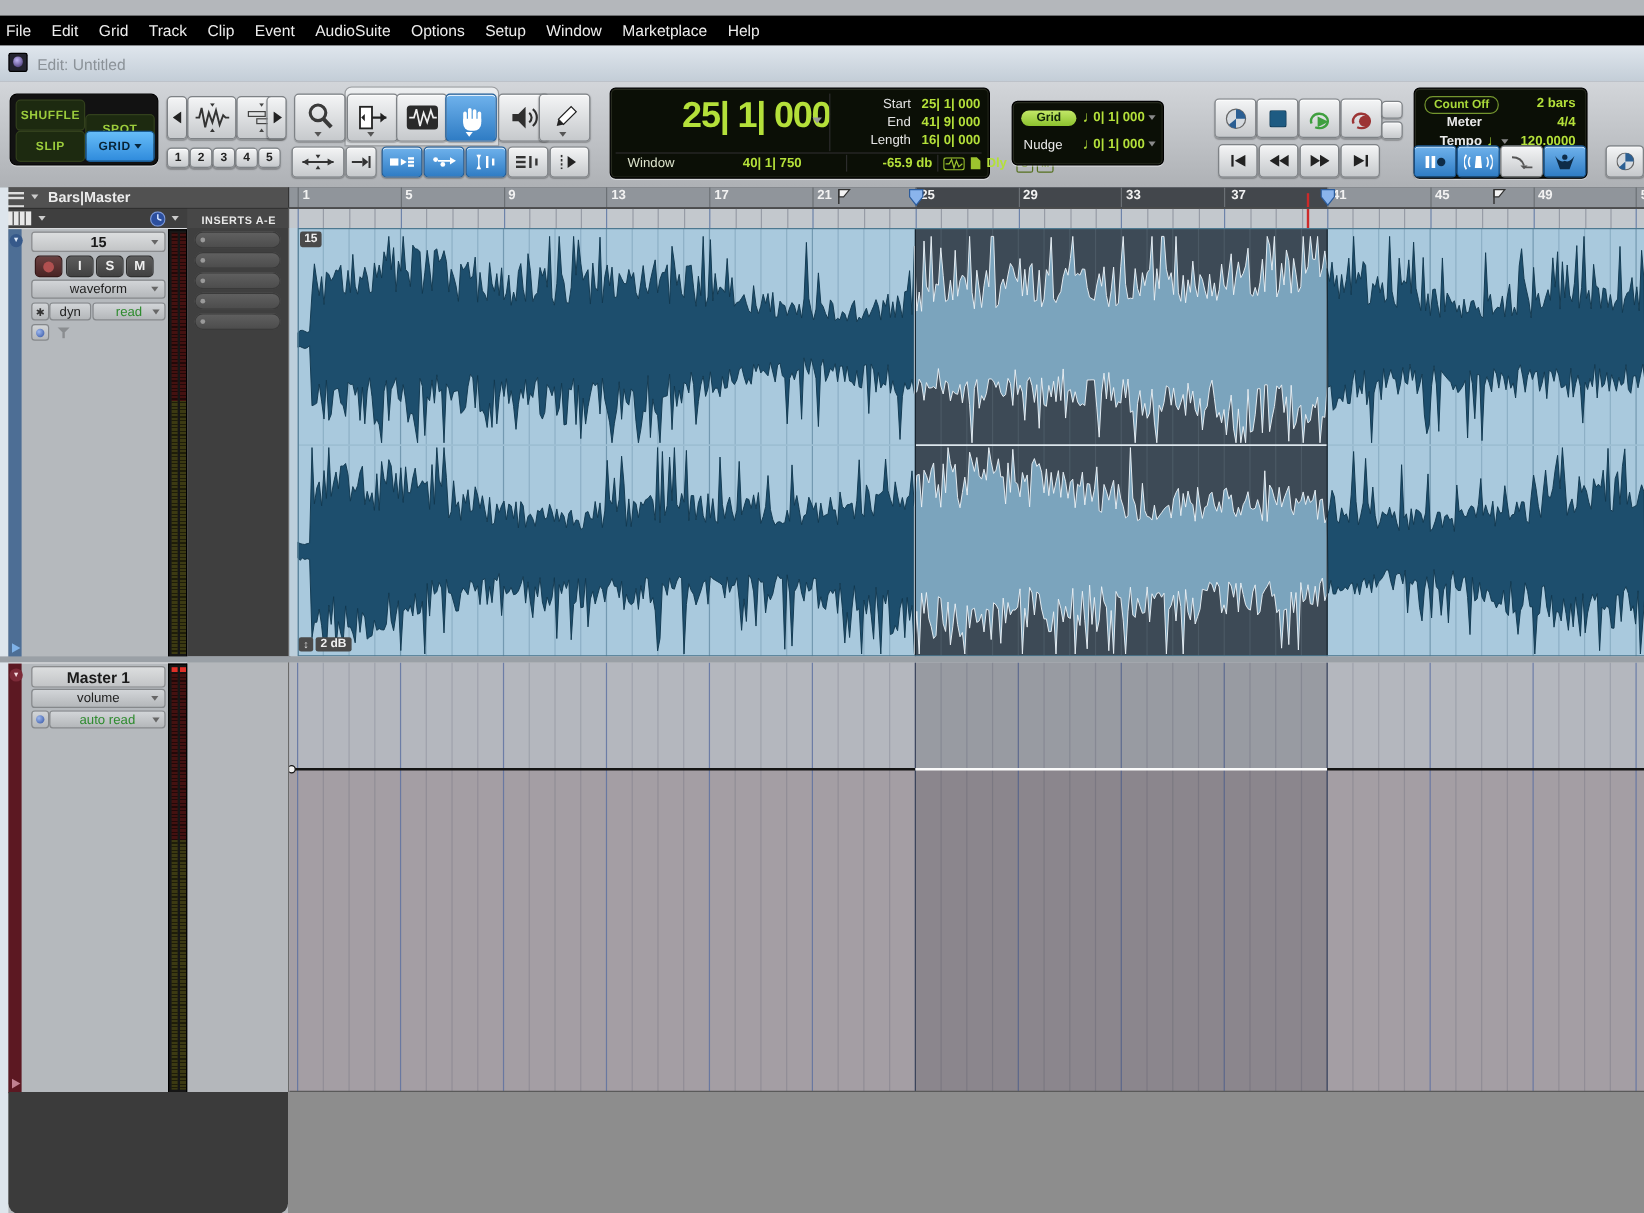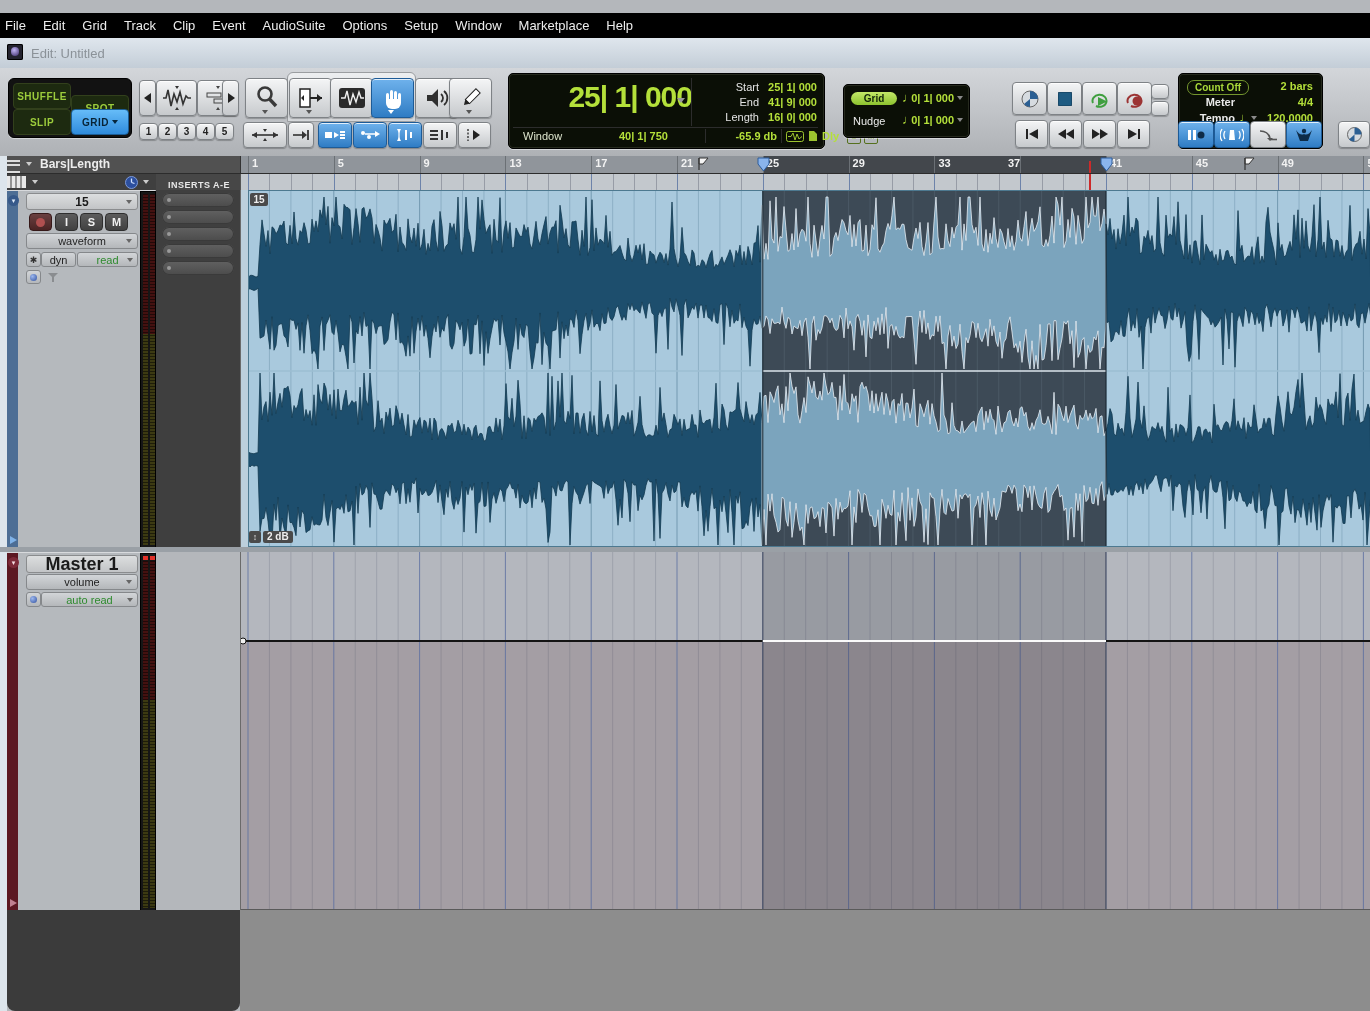--- a/index.html
+++ b/index.html
@@ -379,7 +379,7 @@
         <div style="margin-top:2px;height:2px;background:#ddd;"></div>
       </div>
     <span class="caret sm abs" style="left:26px;top:6px;border-top-color:#ccc;"></span>
-    <span class="abs" style="left:40px;top:1px;font-size:12px;font-weight:bold;color:#ececec;">Bars|Length</span>
+    <span class="abs" style="left:40px;top:1px;font-size:12px;font-weight:bold;color:#ececec;">Bars|Master</span>
     <div class="rulerlane" id="ruler-lane">
         <div style="position: absolute; left: 521.8px; top: 0px; width: 343.2px; height: 17px; background: rgb(67, 71, 76);"></div>
         <div style="position: absolute; left: 7px; top: 0px; width: 1px; height: 17px; background: rgb(107, 112, 117);"></div>

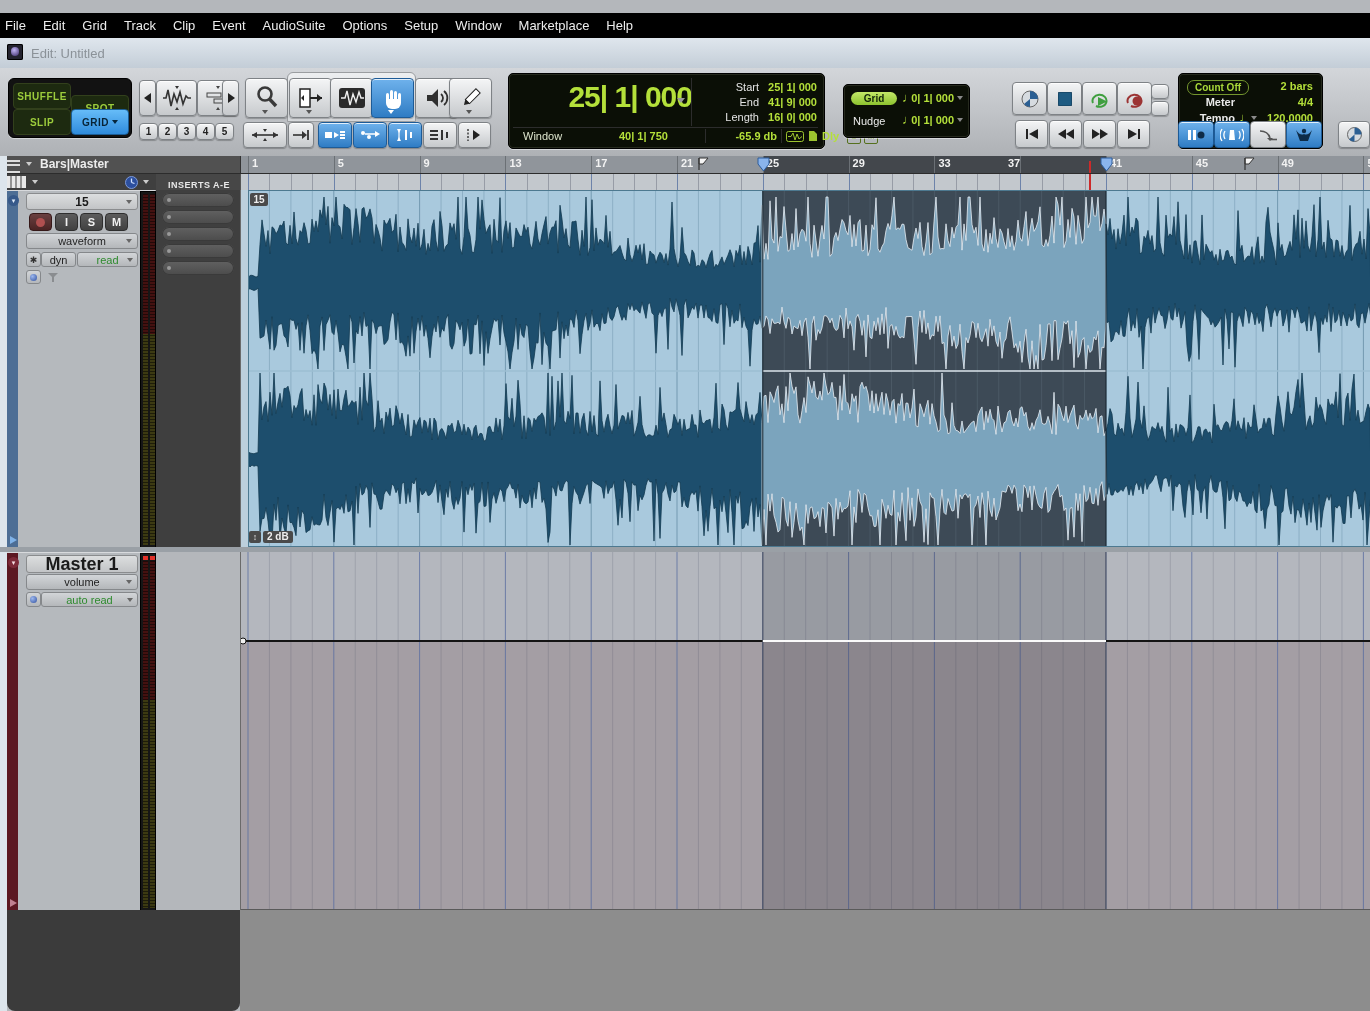--- a/index.html
+++ b/index.html
@@ -401,7 +401,7 @@
         <div style="position: absolute; left: 693.4px; top: 0px; width: 1px; height: 17px; background: rgb(107, 112, 117);"></div>
         <div class="barnum" style="position: absolute; left: 697.4px; top: 1px;">33</div>
         <div style="position: absolute; left: 779.2px; top: 0px; width: 1px; height: 17px; background: rgb(107, 112, 117);"></div>
-        <div class="barnum" style="position: absolute; left: 767px; top: 1px;">37</div>
+        <div class="barnum" style="position: absolute; left: 785px; top: 1px;">37</div>
         <div style="position: absolute; left: 865px; top: 0px; width: 1px; height: 17px; background: rgb(107, 112, 117);"></div>
         <div class="barnum" style="position: absolute; left: 869px; top: 1px;">41</div>
         <div style="position: absolute; left: 950.8px; top: 0px; width: 1px; height: 17px; background: rgb(107, 112, 117);"></div>

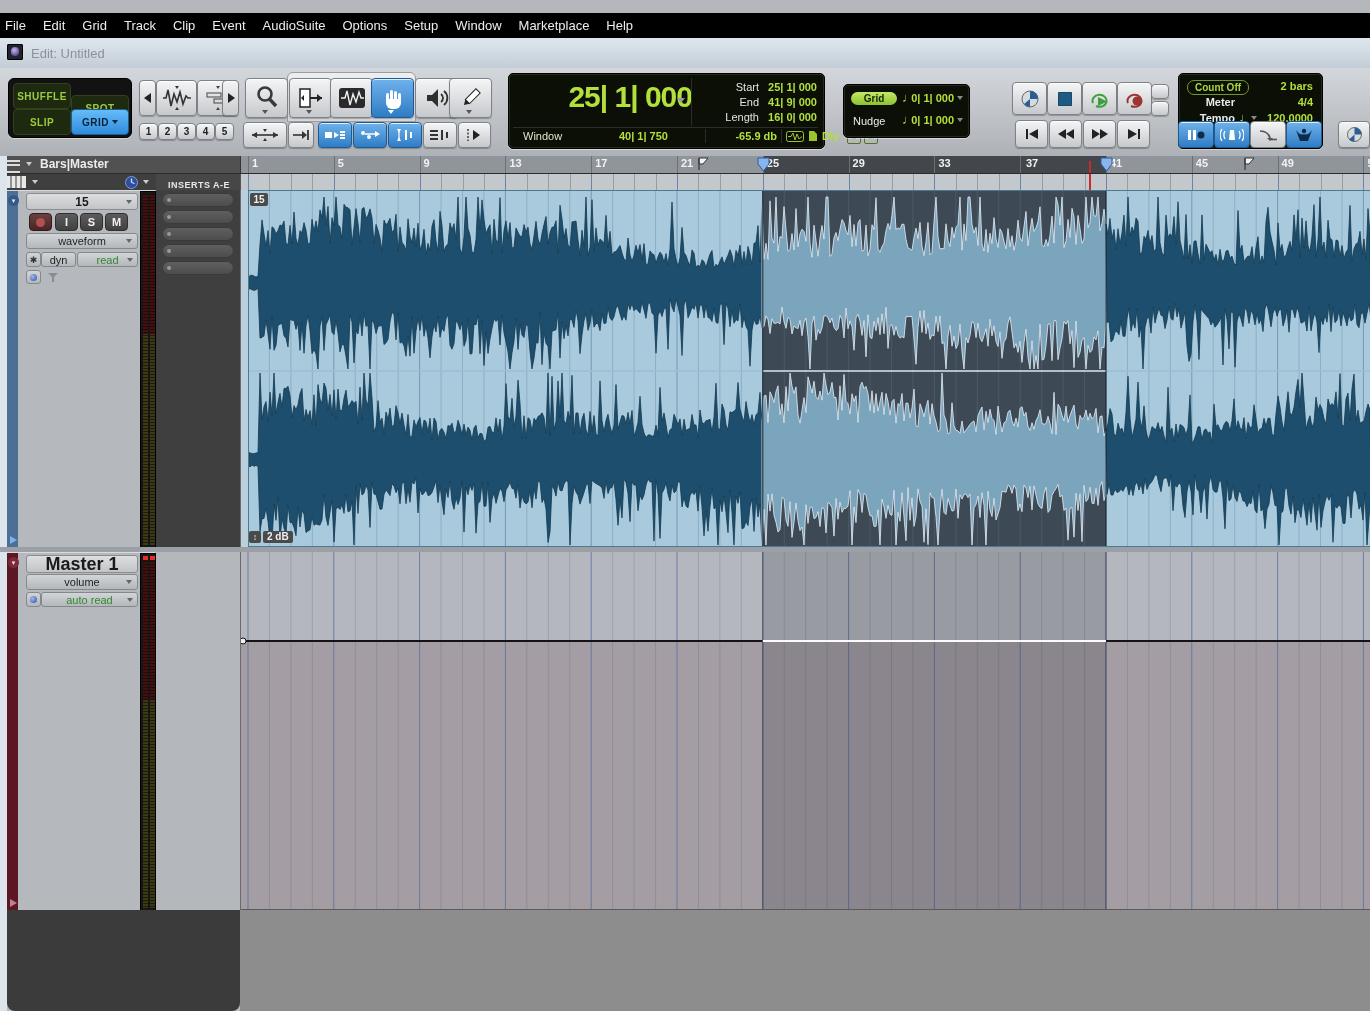--- a/index.html
+++ b/index.html
@@ -660,7 +660,7 @@
     <svg class="abs" style="left:2px;top:345px;" width="9" height="10">
         <polygon points="1,1 8,5 1,9" fill="#c08090"></polygon>
       </svg>
-    <div class="namebox" style="left:19px;top:2px;width:110px;height:16px;font-size:18px;">
+    <div class="namebox" style="left:19px;top:2px;width:110px;height:16px;font-size:13px;">
         <span>Master 1</span>
       </div>
     <div class="smallsel" style="left:19px;top:21px;width:110px;height:14px;">

